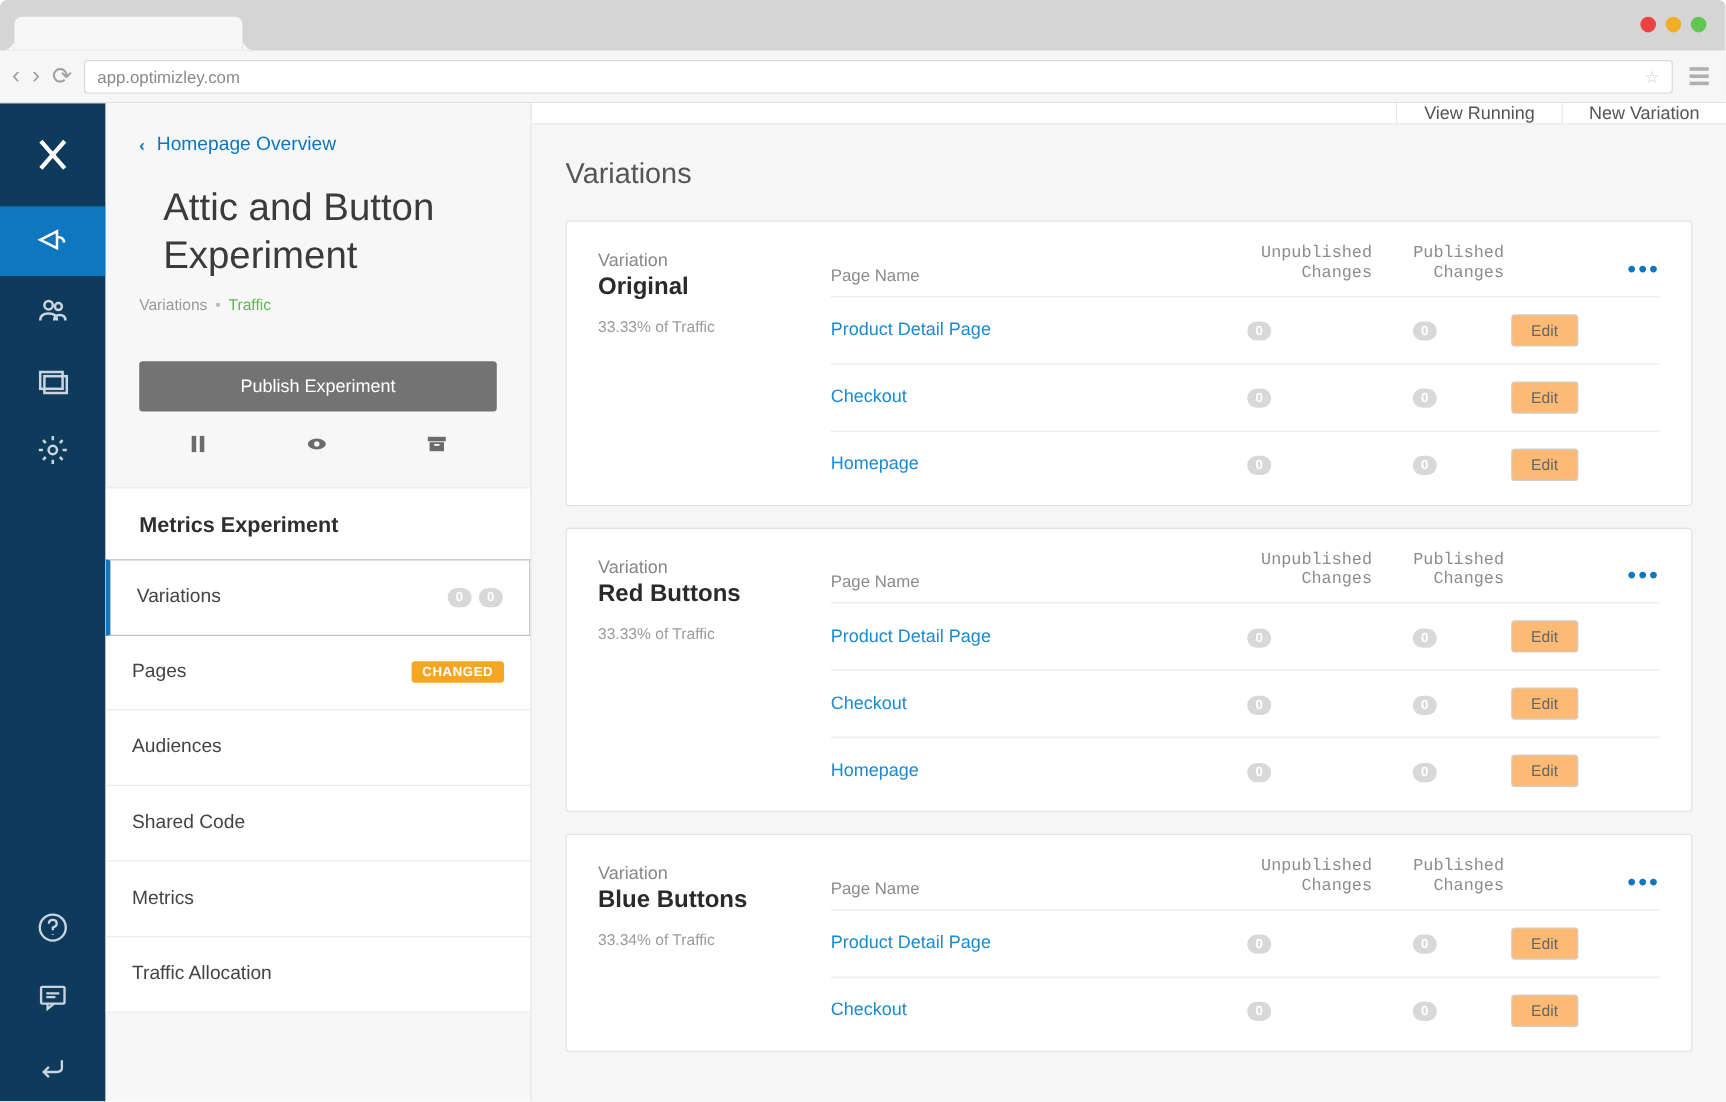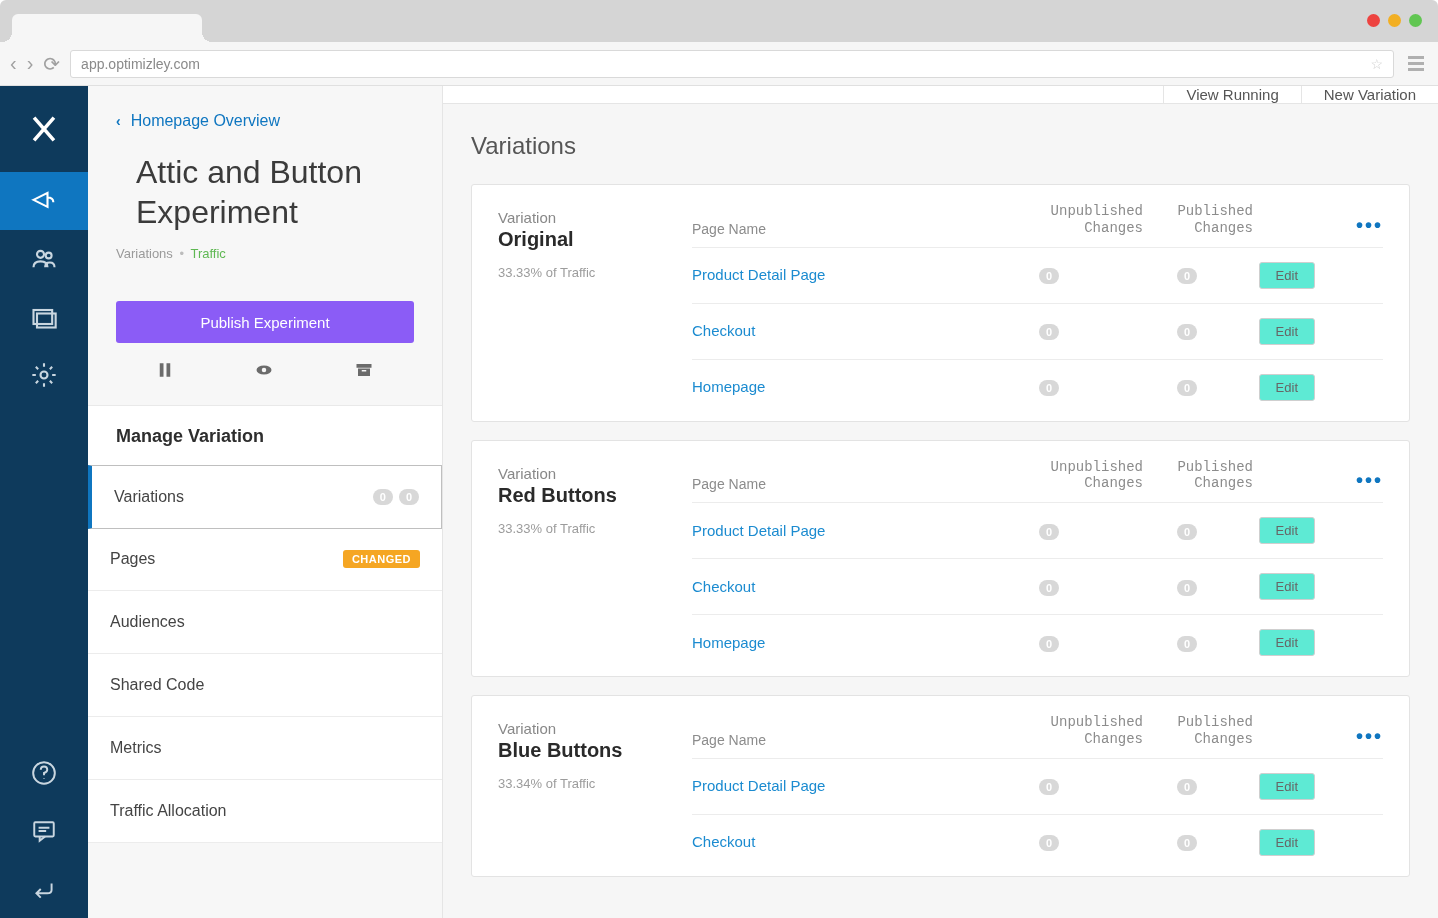--- a/index.html
+++ b/index.html
@@ -79,7 +79,7 @@
 .row:last-child { padding-bottom: 20px; }
 .page-link { color: #1b8bd0; font-size: 15px; }
 .count-pill { display:inline-block; background: #d8d8d8; color: #fff; font-size: 11px; font-weight: 700; padding: 2px 7px; border-radius: 10px; min-width:18px; text-align:center;}
-.edit-btn { border: 1px solid #cfcfcf; background: #5eead4; color: #666; font-size: 13px; padding: 5px 16px; border-radius: 3px; cursor: pointer; }
+.edit-btn { border: 1px solid #cfcfcf; background: #fdba74; color: #666; font-size: 13px; padding: 5px 16px; border-radius: 3px; cursor: pointer; }
 .kebab { color: #0f76c0; font-size: 20px; letter-spacing: 2px; font-weight:bold; cursor:pointer;}
 .two-line { line-height:1.2;font-family:Liberation Mono, monospace; }
 </style>

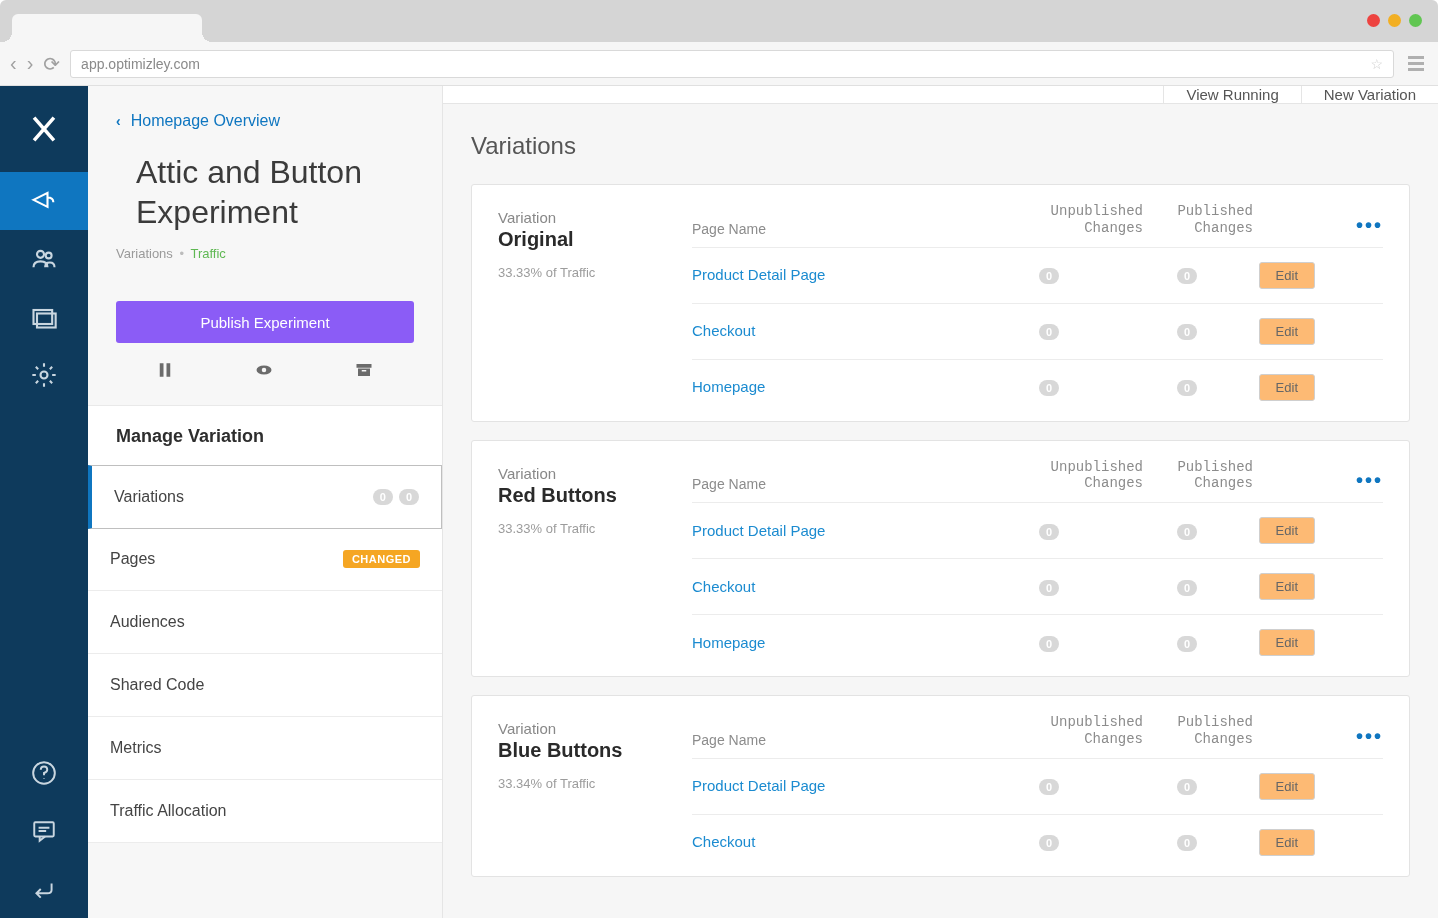--- a/index.html
+++ b/index.html
@@ -43,7 +43,7 @@
 .exp-meta .dot { color: #bcbcbc; margin: 0 3px; }
 .status-running { color: #5fb853; }
 
-.publish-btn { margin: 22px 28px 0 28px; height: 42px; background: #8b5cf6; color: #fff; border: none; border-radius: 3px; font-size: 15px; cursor: pointer; }
+.publish-btn { margin: 22px 28px 0 28px; height: 42px; background: #737373; color: #fff; border: none; border-radius: 3px; font-size: 15px; cursor: pointer; }
 .action-row { display: flex; justify-content: space-around; padding: 18px 28px 22px 28px; }
 .action-row .act { color: #6b6b6b; cursor: pointer; }
 

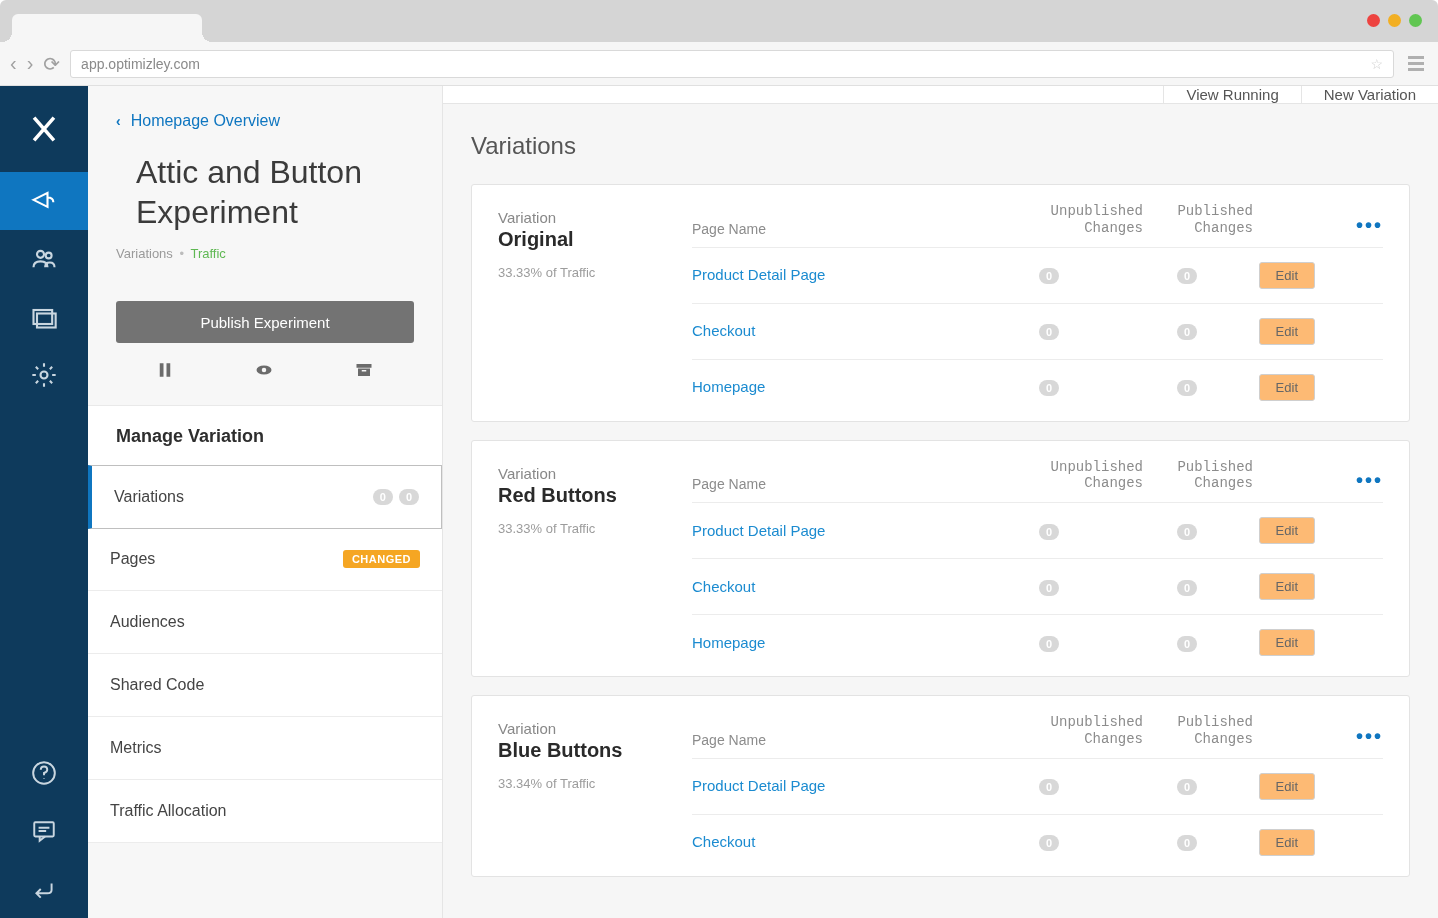--- a/index.html
+++ b/index.html
@@ -198,7 +198,7 @@
             </svg>
         </span>
       </div>
-      <div class="section-header">Manage Variation</div>
+      <div class="section-header">Metrics Experiment</div>
       <div class="nav-list" id="nav-list">
           <div class="nav-item active">
             <span>Variations</span>

